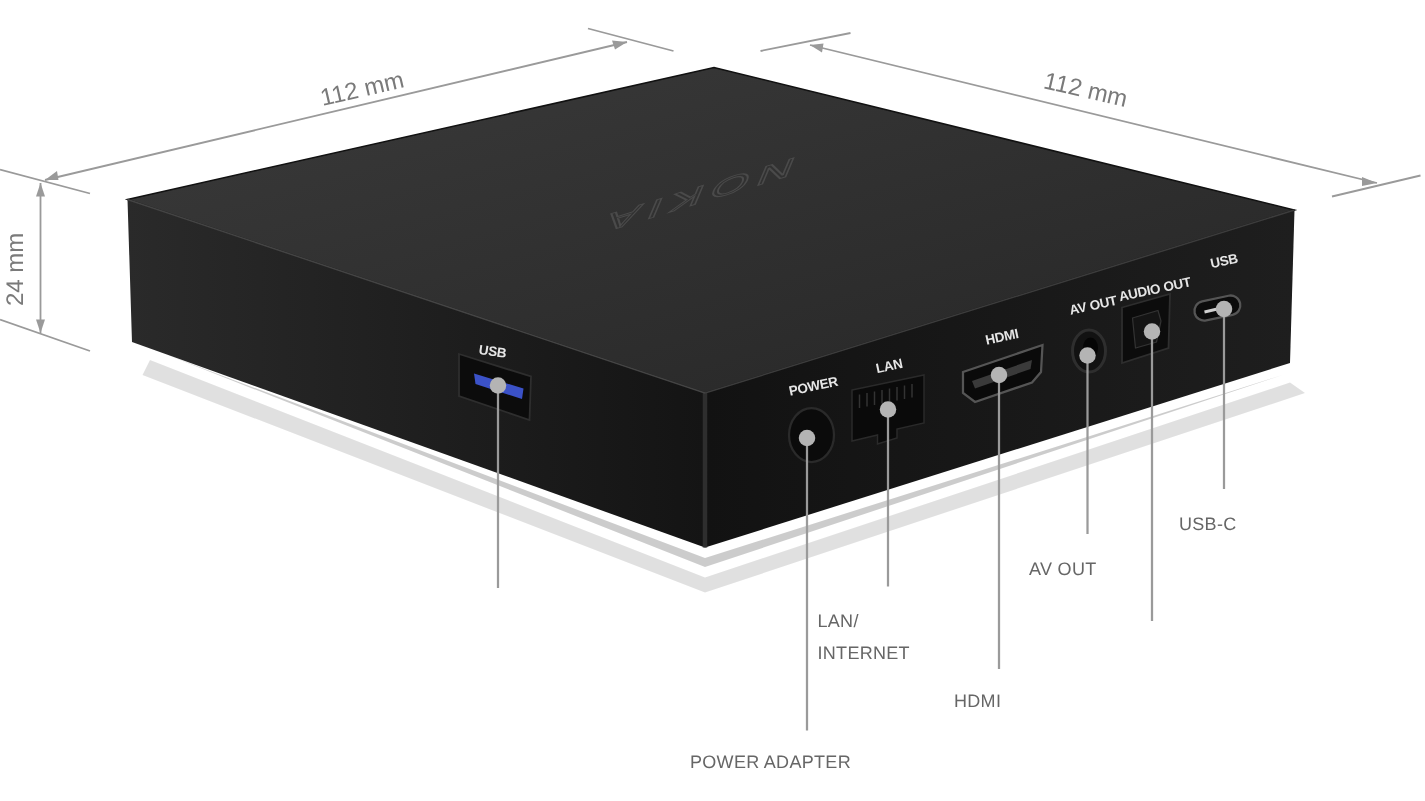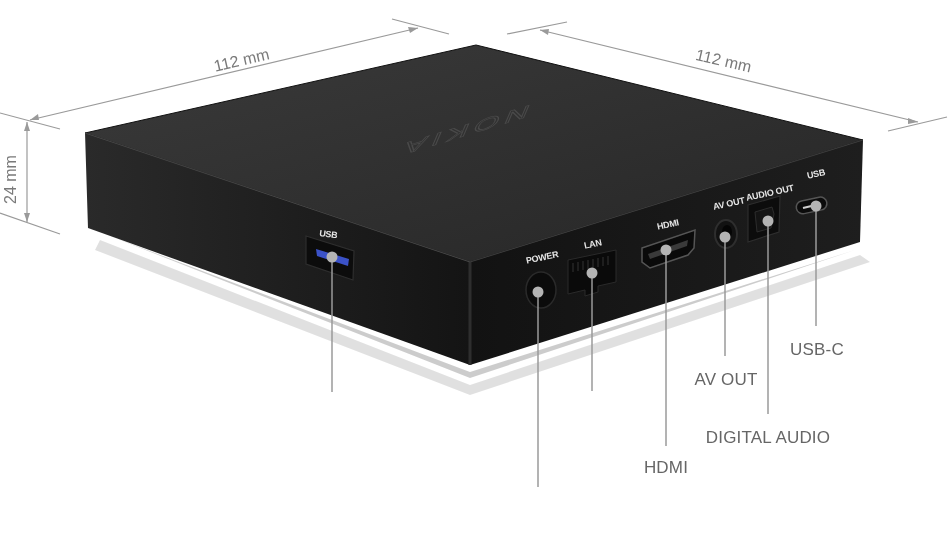--- a/index.html
+++ b/index.html
@@ -7,8 +7,8 @@
          font-family:"Liberation Sans", "DejaVu Sans", sans-serif; }
   .stage { position:absolute; left:0; top:0; width:950px; height:534px; }
   .stage svg { position:absolute; left:0; top:0; }
-  .lbl { position:absolute; color:#666666; font-size:17px; letter-spacing:0.2px;
-         white-space:nowrap; text-align:center; line-height:21px; }
+  .lbl { position:absolute; color:#666666; font-size:12px; letter-spacing:0.2px;
+         white-space:nowrap; text-align:left; line-height:21px; }
   .dim { position:absolute; color:#7a7a7a; font-size:16px; white-space:nowrap;
          transform-origin:left top; }
   .port-lbl { position:absolute; color:#e6e6e6; font-size:9px; font-weight:bold;

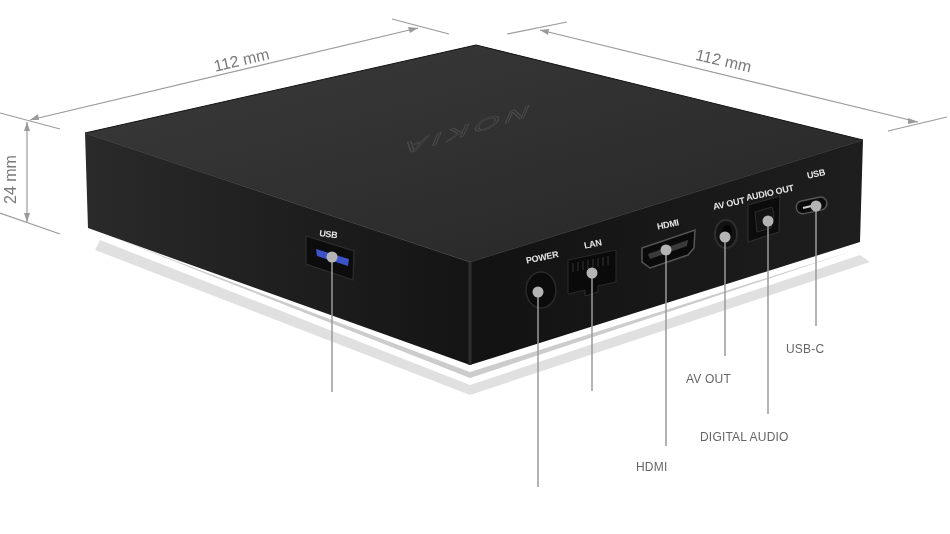--- a/index.html
+++ b/index.html
@@ -155,6 +155,10 @@
   <div class="port-lbl" style="left:806px; top:171px; transform:rotate(-12deg);">USB</div>
 
 
+  <div class="lbl" style="left:545px; top:404px; width:96px;">
+    <div>LAN/</div>
+    <div>INTERNET</div>
+  </div>
   <div class="lbl" style="left:636px; top:457px; width:60px;">HDMI</div>
   <div class="lbl" style="left:686px; top:369px; width:80px;">AV OUT</div>
   <div class="lbl" style="left:700px; top:427px; width:136px;">DIGITAL AUDIO</div>

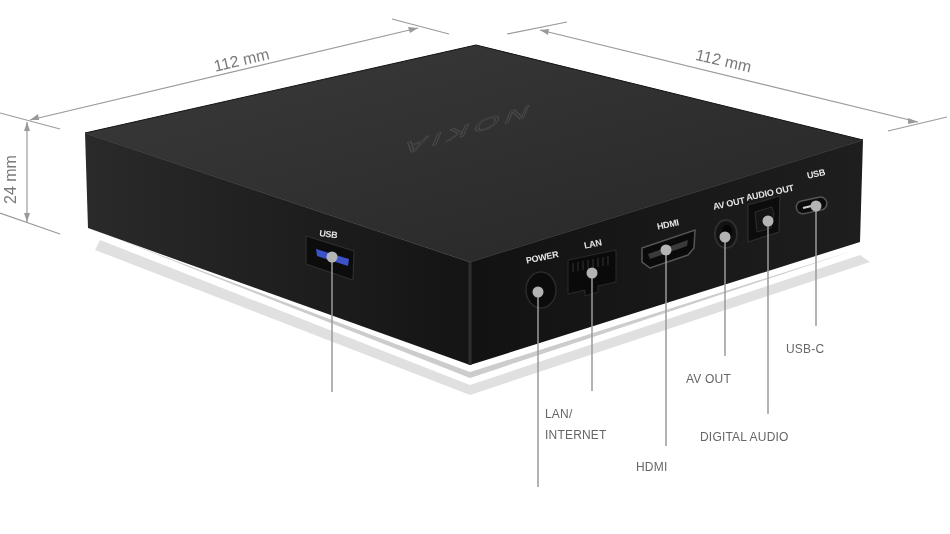--- a/index.html
+++ b/index.html
@@ -161,7 +161,6 @@
   </div>
   <div class="lbl" style="left:636px; top:457px; width:60px;">HDMI</div>
   <div class="lbl" style="left:686px; top:369px; width:80px;">AV OUT</div>
-  <div class="lbl" style="left:700px; top:427px; width:136px;">DIGITAL AUDIO</div>
   <div class="lbl" style="left:786px; top:339px; width:62px;">USB-C</div>
 </div>
 

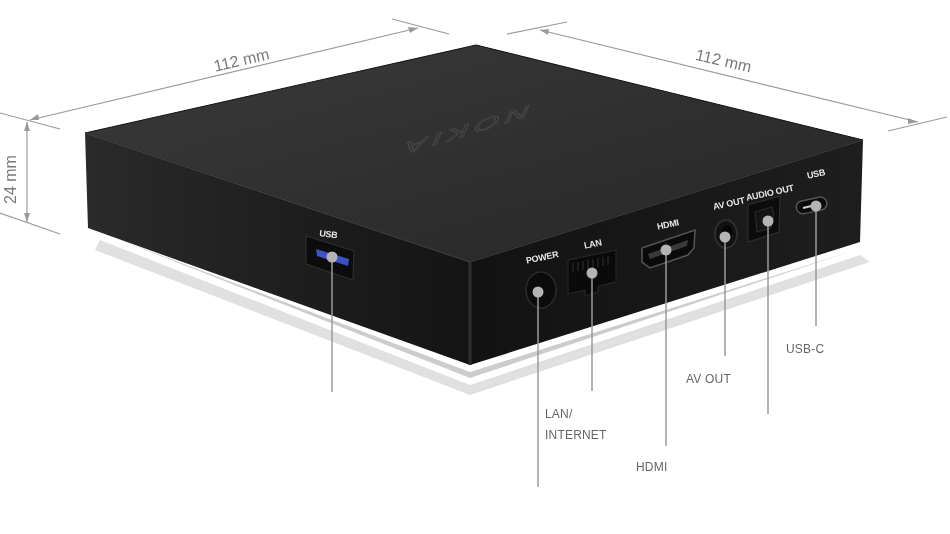--- a/index.html
+++ b/index.html
@@ -155,6 +155,7 @@
   <div class="port-lbl" style="left:806px; top:171px; transform:rotate(-12deg);">USB</div>
 
 
+  <div class="lbl" style="left:460px; top:498px; width:156px;">POWER ADAPTER</div>
   <div class="lbl" style="left:545px; top:404px; width:96px;">
     <div>LAN/</div>
     <div>INTERNET</div>

